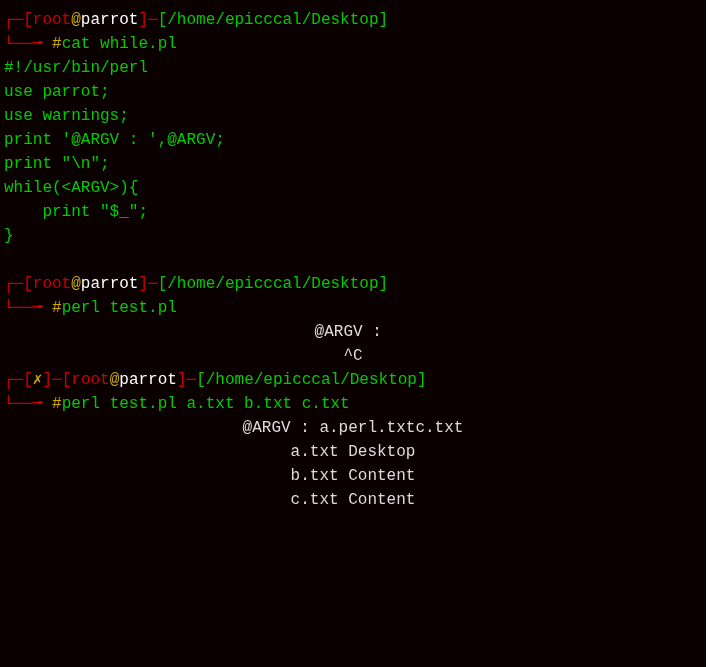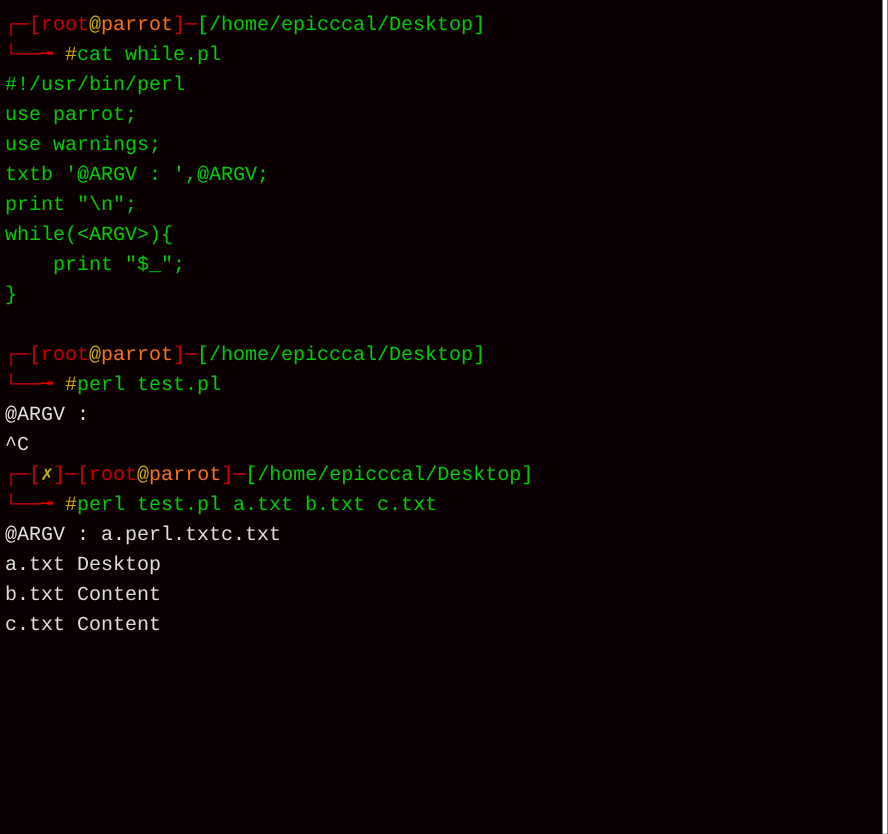--- a/index.html
+++ b/index.html
@@ -21,7 +21,7 @@
     }
     .red { color: #cc0000; }
     .yellow { color: #ccaa00; }
-    .cyan { color: #f97316; }
+    .cyan { color: #ffffff; }
     .green { color: #00cc00; }
     .white { color: #ddd; }
     .line { white-space: pre; }

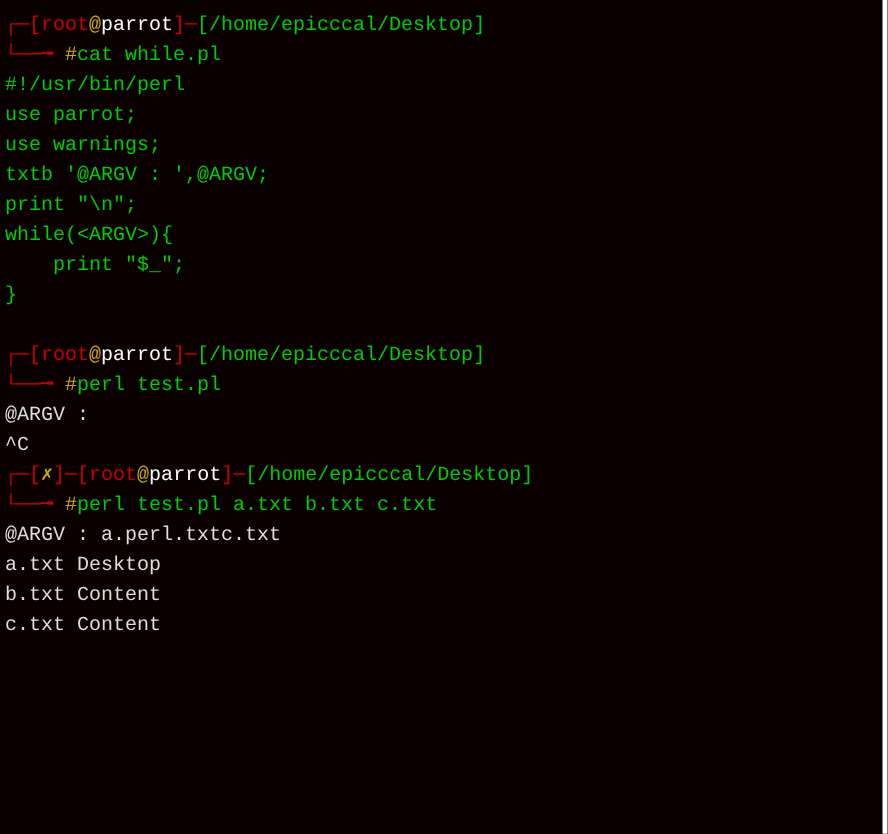--- a/index.html
+++ b/index.html
@@ -38,7 +38,7 @@
 <div class="line green">use parrot;</div>
 <div class="line green">use warnings;</div>
 <div class="line green"></div>
-<div class="line green">txtb '@ARGV : ',@ARGV;</div>
+<div class="line green">print '@ARGV : ',@ARGV;</div>
 <div class="line green">print "\n";</div>
 <div class="line green"></div>
 <div class="line green">while(&lt;ARGV&gt;){</div>

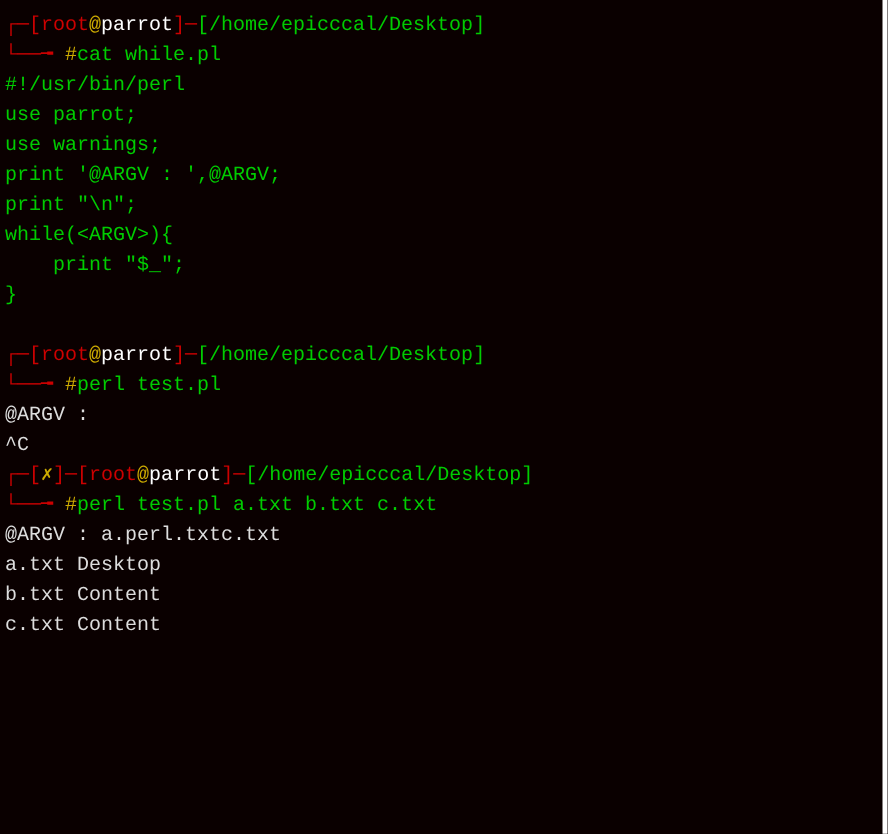--- a/index.html
+++ b/index.html
@@ -23,7 +23,7 @@
     .yellow { color: #ccaa00; }
     .cyan { color: #ffffff; }
     .green { color: #00cc00; }
-    .white { color: #ddd; }
+    .white { color: #ddd; text-align: center; }
     .line { white-space: pre; }
   </style>
 </head>

